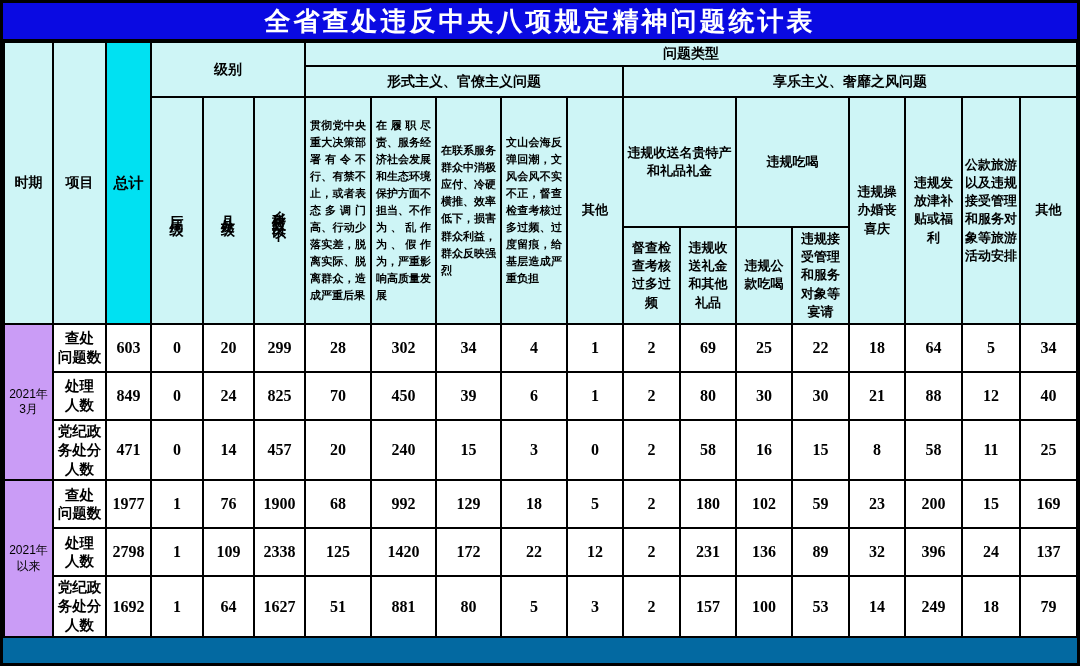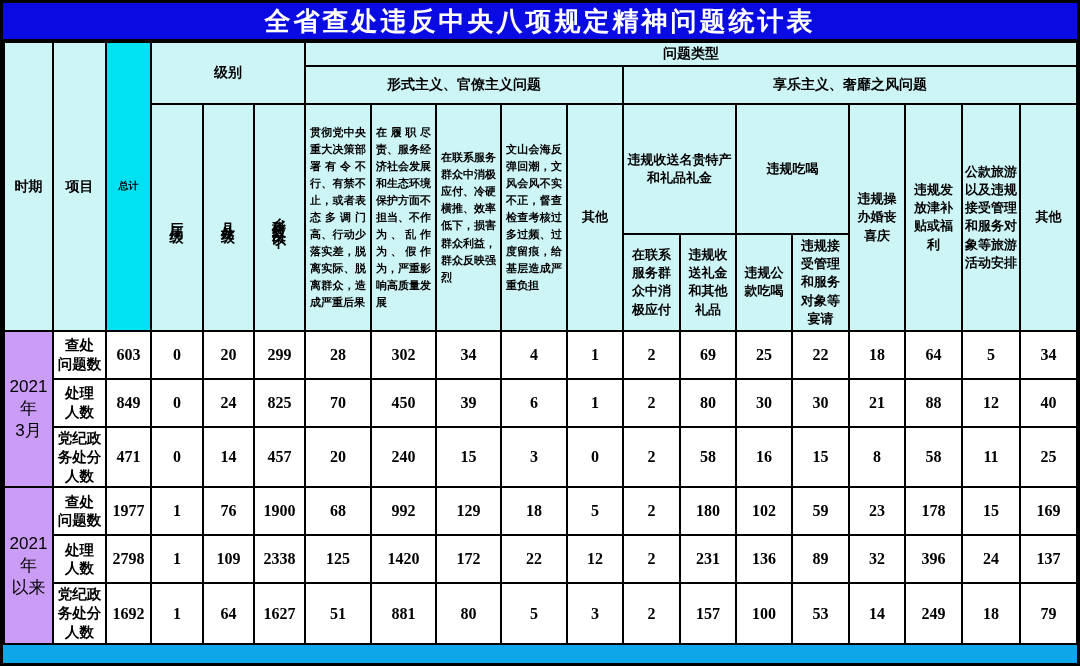--- a/index.html
+++ b/index.html
@@ -9,7 +9,7 @@
   *{box-sizing:border-box;}
   html,body{margin:0;padding:0;background:#fff;}
   body{width:1080px;height:666px;font-family:"Liberation Sans","DejaVu Sans",sans-serif;color:#000;}
-  .frame{width:1080px;height:666px;border:3px solid var(--border);background:#0ea5e9;overflow:hidden;}
+  .frame{width:1080px;height:666px;border:3px solid var(--border);background:#0369a1;overflow:hidden;}
   .title-bar{height:38px;background:var(--title-bg);border-bottom:2px solid var(--border);
     display:flex;align-items:center;justify-content:center;}
   .title-bar h1{margin:0;color:#fff;font-size:26px;font-weight:bold;letter-spacing:3px;line-height:1;}

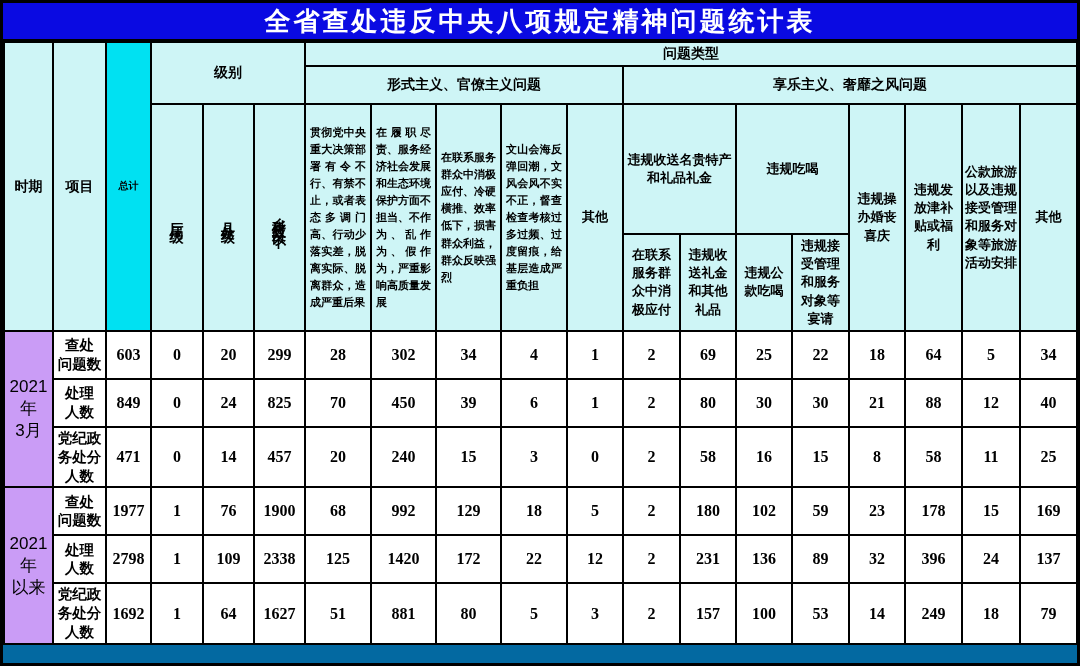--- a/index.html
+++ b/index.html
@@ -22,7 +22,7 @@
     font-size:14px;letter-spacing:4px;line-height:1;}
   th.desc{font-size:11px;text-align:justify;padding:3px 4px;line-height:1.55;font-weight:bold;}
   th.sub{font-size:13px;padding:2px;line-height:1.4;}
-  tr.h1{height:24px;} tr.h2{height:38px;} tr.h3{height:130px;} tr.h4{height:83px;}
+  tr.h1{height:24px;} tr.h2{height:31px;} tr.h3{height:130px;} tr.h4{height:83px;}
   tr.datarow{height:48px;}
   td.period{background:var(--period-bg);font-size:17px;line-height:1.3;}
   td.rowlabel{background:var(--cell-bg);font-weight:bold;font-size:14.5px;line-height:1.3;padding:1px;}

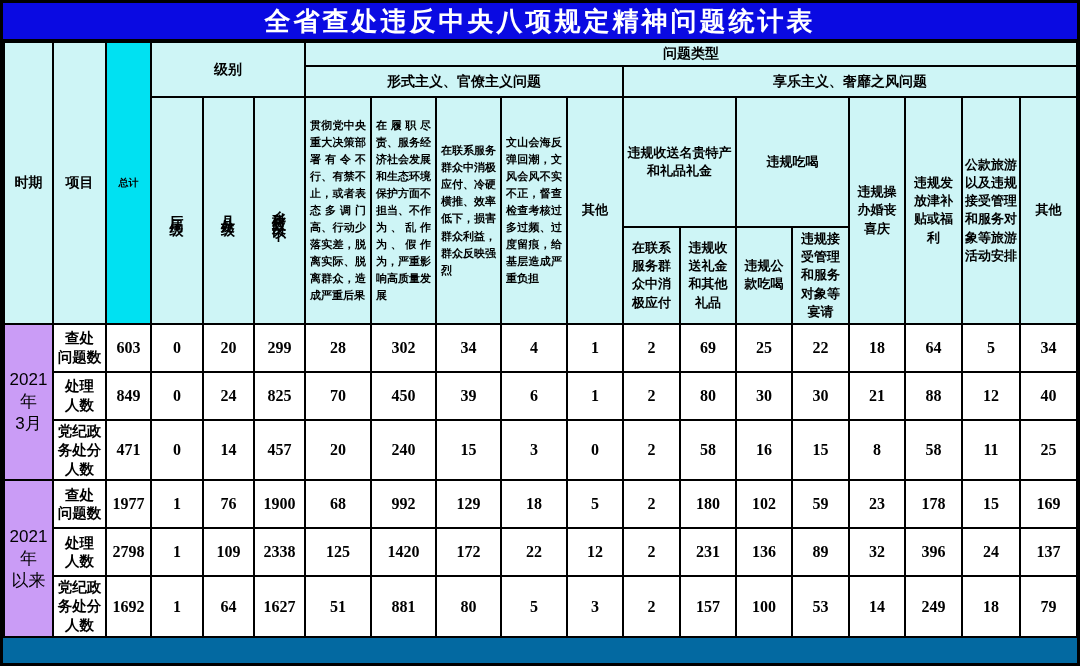--- a/index.html
+++ b/index.html
@@ -16,7 +16,7 @@
   table{border-collapse:collapse;table-layout:fixed;width:1074px;}
   th,td{border:2px solid var(--border);padding:0;vertical-align:middle;text-align:center;overflow:hidden;}
   th.hdr{background:var(--header-bg);font-weight:bold;font-size:14px;line-height:1.25;}
-  th.total{background:var(--total-bg);font-size:10px;font-family:Liberation Serif, serif;}
+  th.total{background:var(--total-bg);font-size:15px;font-family:Liberation Serif, serif;}
   .prewrap{white-space:pre-line;margin-top:8px;}
   .vert{writing-mode:vertical-rl;text-orientation:upright;margin:0 auto;font-weight:bold;
     font-size:14px;letter-spacing:4px;line-height:1;}

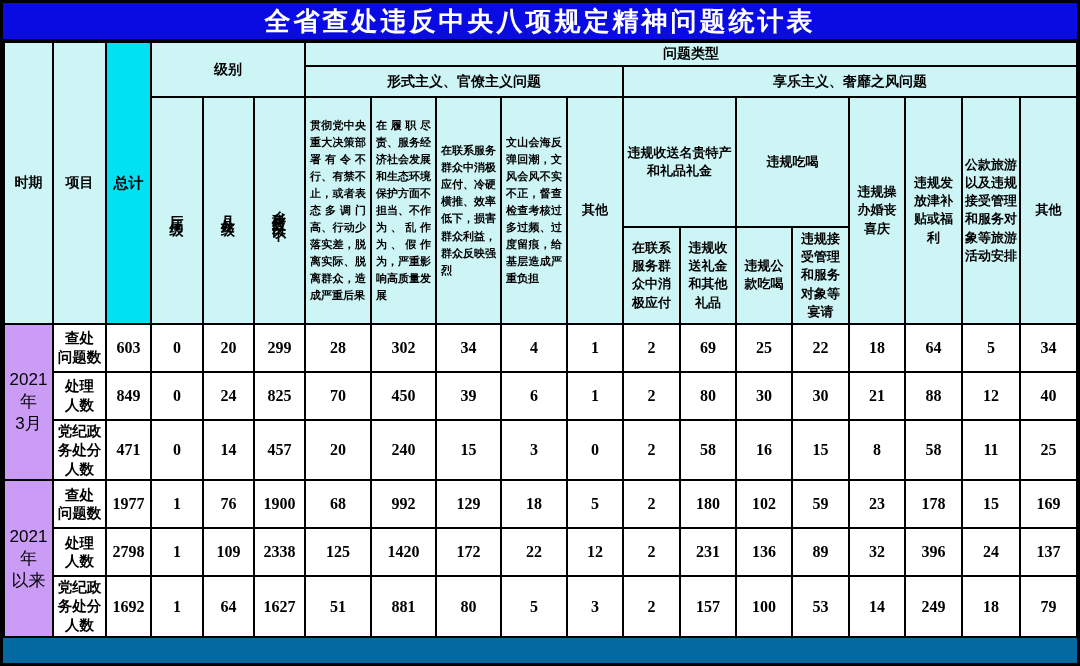--- a/index.html
+++ b/index.html
@@ -96,7 +96,7 @@
         <th class="hdr sub" rowspan="2">其他</th>
       </tr>
       <tr class="h4">
-        <th class="hdr sub">在联系服务群众中消极应付</th>
+        <th class="hdr sub">督查检查考核过多过频</th>
         <th class="hdr sub">违规收送礼金和其他礼品</th>
         <th class="hdr sub">违规公款吃喝</th>
         <th class="hdr sub">违规接受管理和服务对象等宴请</th>

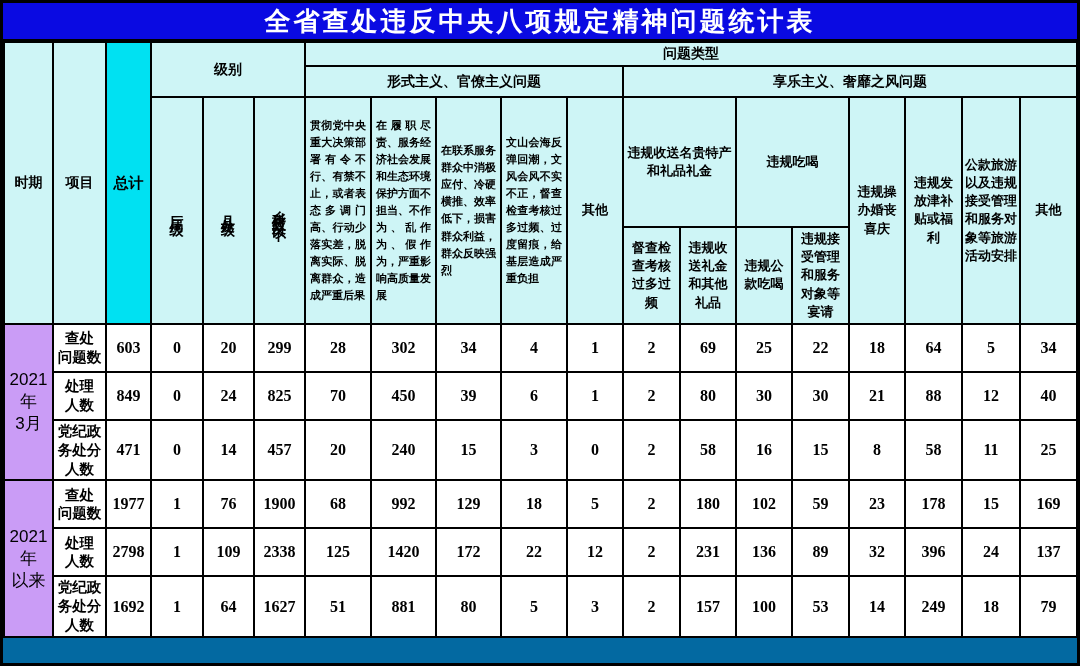--- a/index.html
+++ b/index.html
@@ -24,7 +24,7 @@
   th.sub{font-size:13px;padding:2px;line-height:1.4;}
   tr.h1{height:24px;} tr.h2{height:31px;} tr.h3{height:130px;} tr.h4{height:83px;}
   tr.datarow{height:48px;}
-  td.period{background:var(--period-bg);font-size:17px;line-height:1.3;}
+  td.period{background:var(--period-bg);font-size:12px;line-height:1.3;}
   td.rowlabel{background:var(--cell-bg);font-weight:bold;font-size:14.5px;line-height:1.3;padding:1px;}
   td.num{background:var(--cell-bg);font-family:"Liberation Serif","DejaVu Serif",serif;
     font-weight:bold;font-size:16px;}

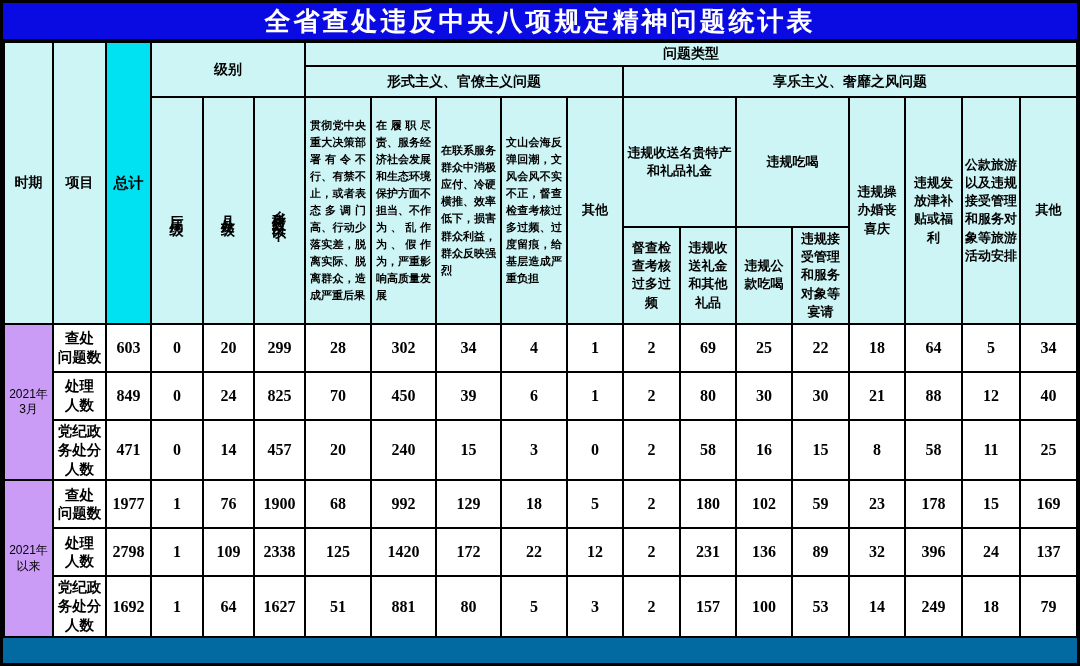--- a/index.html
+++ b/index.html
@@ -189,7 +189,7 @@
           <td class="num">102</td>
           <td class="num">59</td>
           <td class="num">23</td>
-          <td class="num">178</td>
+          <td class="num">200</td>
           <td class="num">15</td>
           <td class="num">169</td>
       </tr>

